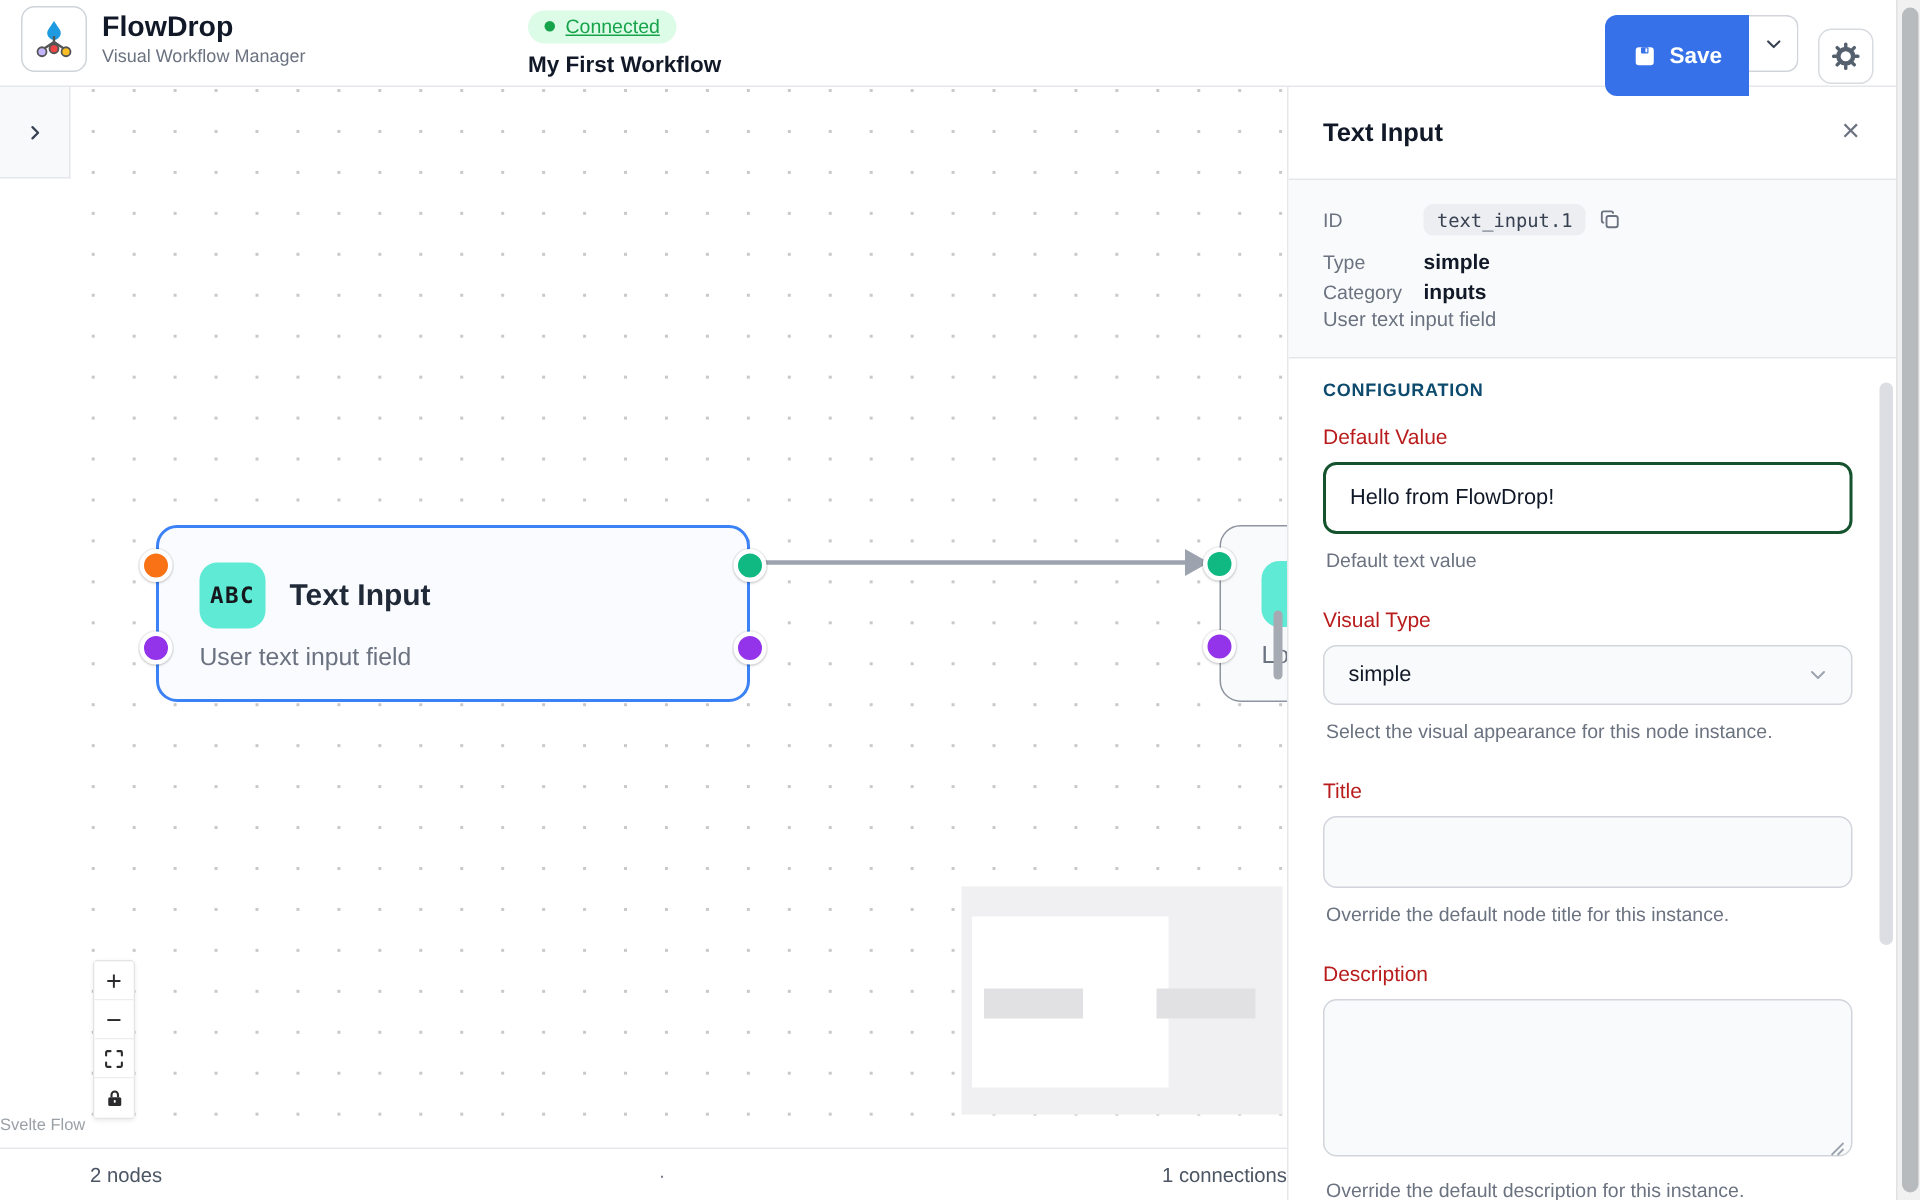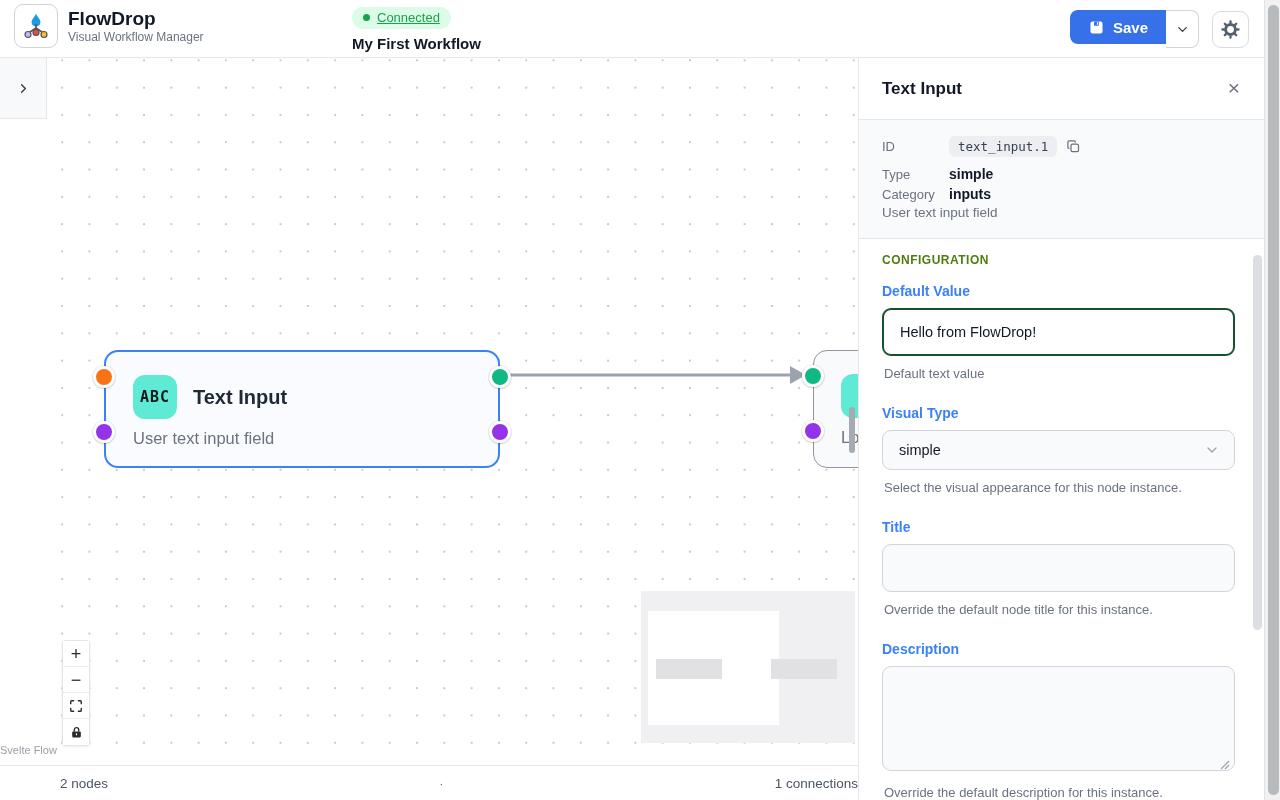--- a/index.html
+++ b/index.html
@@ -23,7 +23,7 @@
   .header-right { position:absolute; right:31px; top:10px; display:flex; align-items:center; gap:13px; }
   .save-split { display:flex; }
   .save-btn { display:flex; align-items:center; gap:8px; background:#3671e9; color:#fff; border:none;
-              font-family:inherit; font-size:15px; font-weight:700; padding:0 18px; height:34px;
+              font-family:inherit; font-size:15px; font-weight:700; padding:0 18px; height:54px;
               border-radius:8px 0 0 8px; cursor:pointer; }
   .save-caret { width:33px; height:38px; background:#fff; border:1px solid #d1d5db; border-left:none;
                 border-radius:0 8px 8px 0; display:flex; align-items:center; justify-content:center; cursor:pointer; }

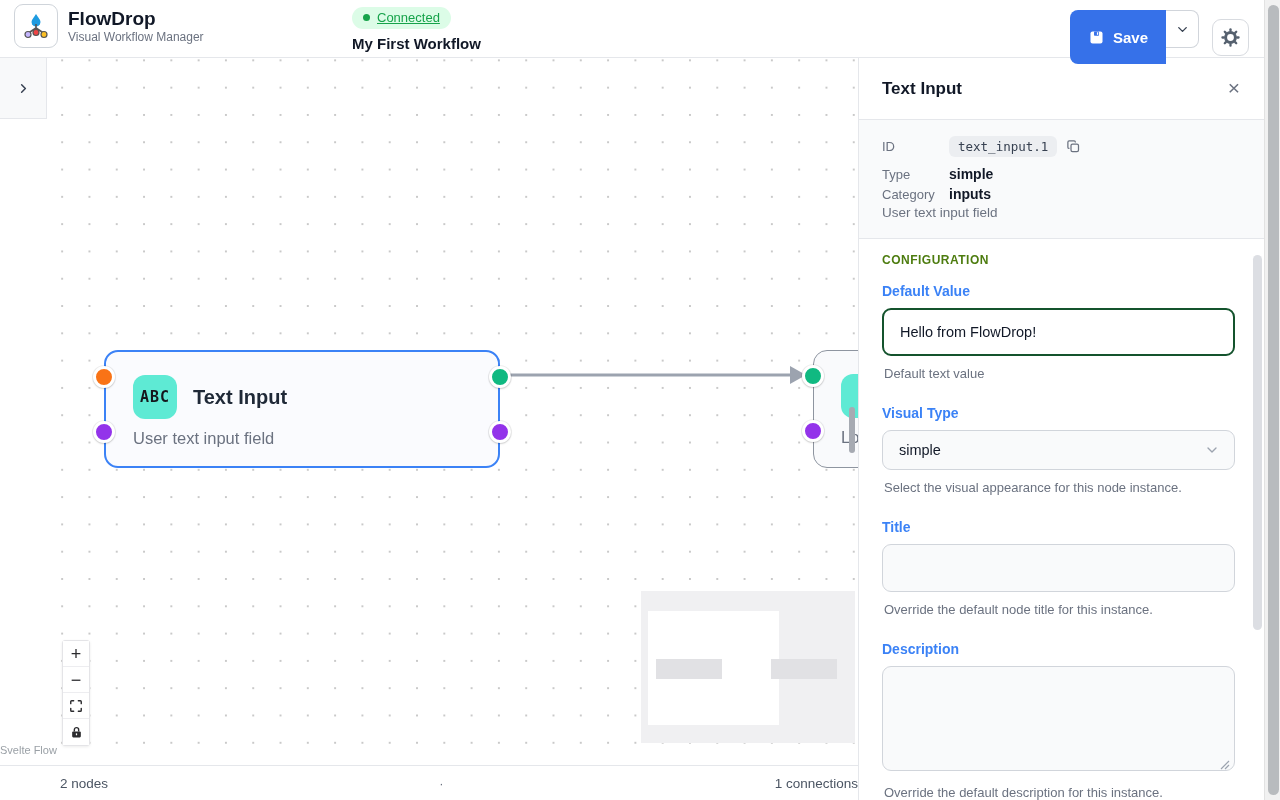--- a/index.html
+++ b/index.html
@@ -96,7 +96,7 @@
   .info-desc { font-size:13.5px; color:#6b7280; margin-top:3px; }
 
   .panel-config { padding:14px 30px 0 23px; }
-  .config-heading { font-size:12px; font-weight:700; letter-spacing:.5px; color:#4d7c0f; margin-bottom:16px; }
+  .config-heading { font-size:12px; font-weight:700; letter-spacing:.5px; color:#0c4a6e; margin-bottom:16px; }
   .field-label { font-size:14px; font-weight:700; color:#3b82f6; margin-bottom:9px; }
   .field-help { font-size:13px; color:#6b7280; margin:10px 0 24px 2px; }
   .text-input { width:353px; height:48px; border-radius:9px; font-family:inherit; font-size:14.5px;

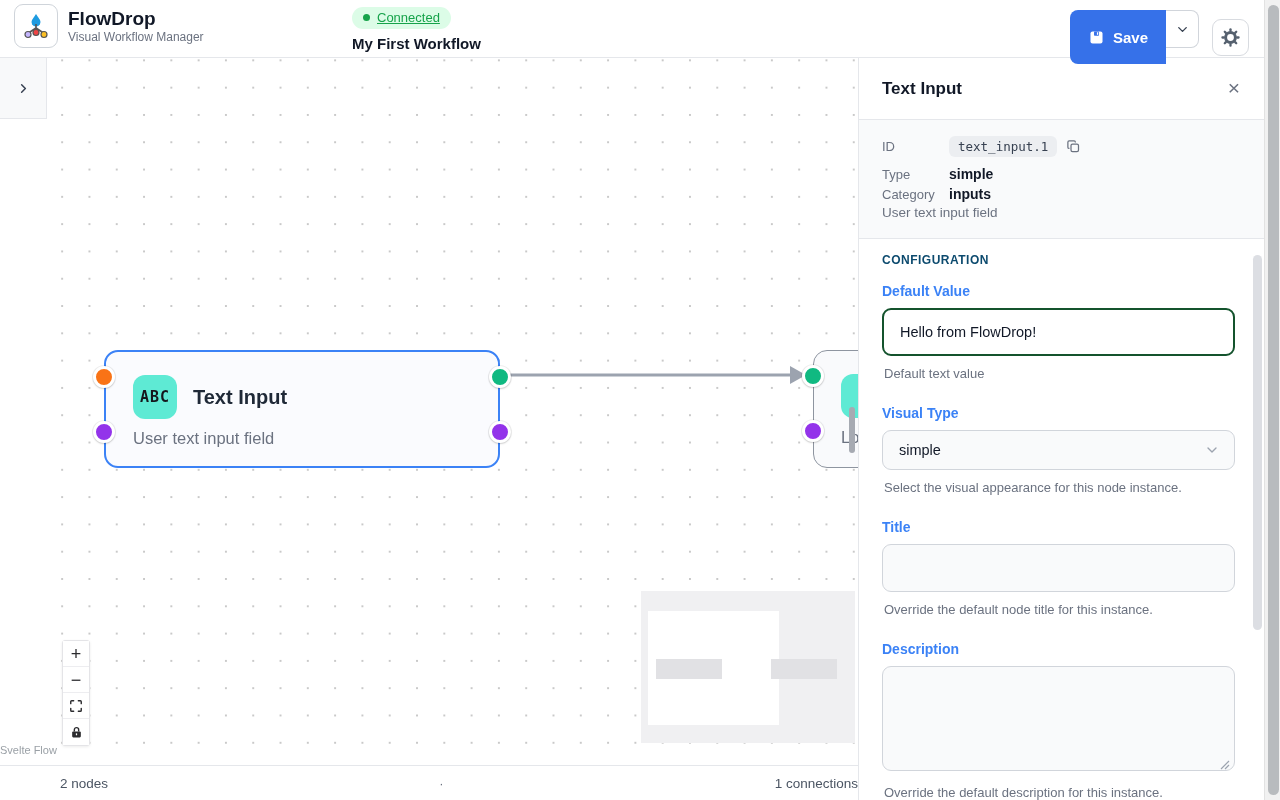--- a/index.html
+++ b/index.html
@@ -97,7 +97,7 @@
 
   .panel-config { padding:14px 30px 0 23px; }
   .config-heading { font-size:12px; font-weight:700; letter-spacing:.5px; color:#0c4a6e; margin-bottom:16px; }
-  .field-label { font-size:14px; font-weight:700; color:#3b82f6; margin-bottom:9px; }
+  .field-label { font-size:14px; font-weight:400; color:#b91c1c; margin-bottom:9px; }
   .field-help { font-size:13px; color:#6b7280; margin:10px 0 24px 2px; }
   .text-input { width:353px; height:48px; border-radius:9px; font-family:inherit; font-size:14.5px;
                 color:#111827; padding:0 16px; outline:none; }

